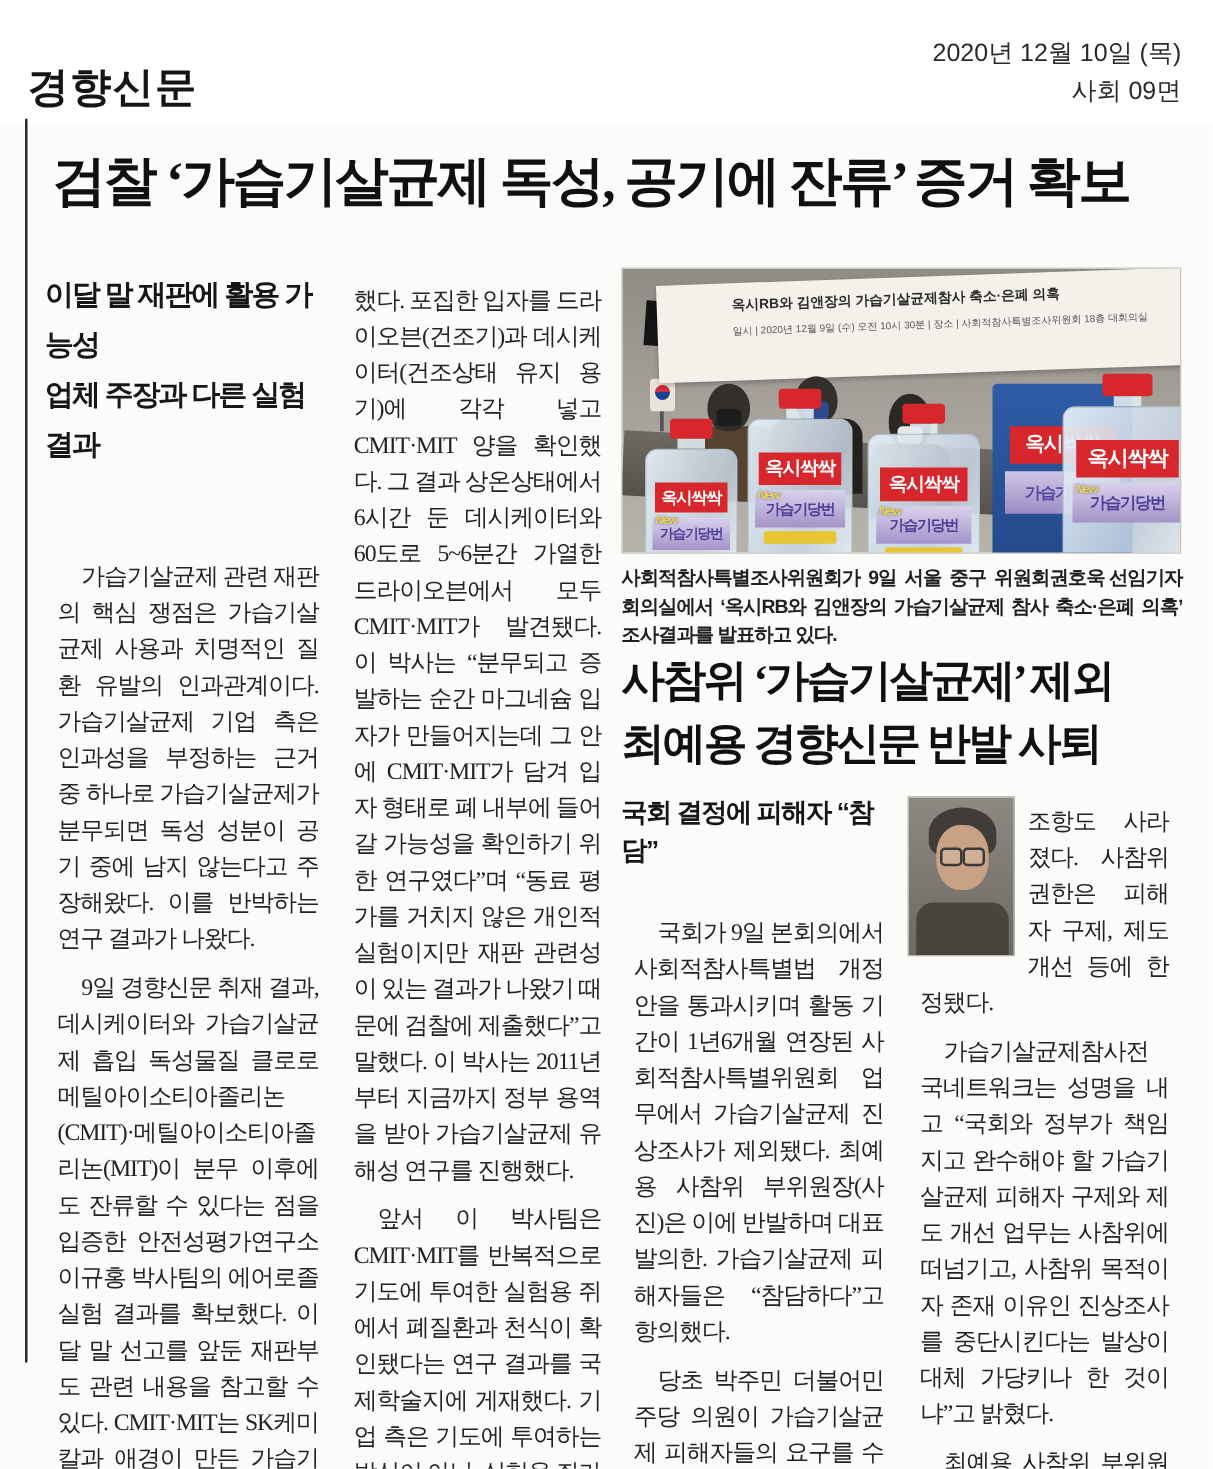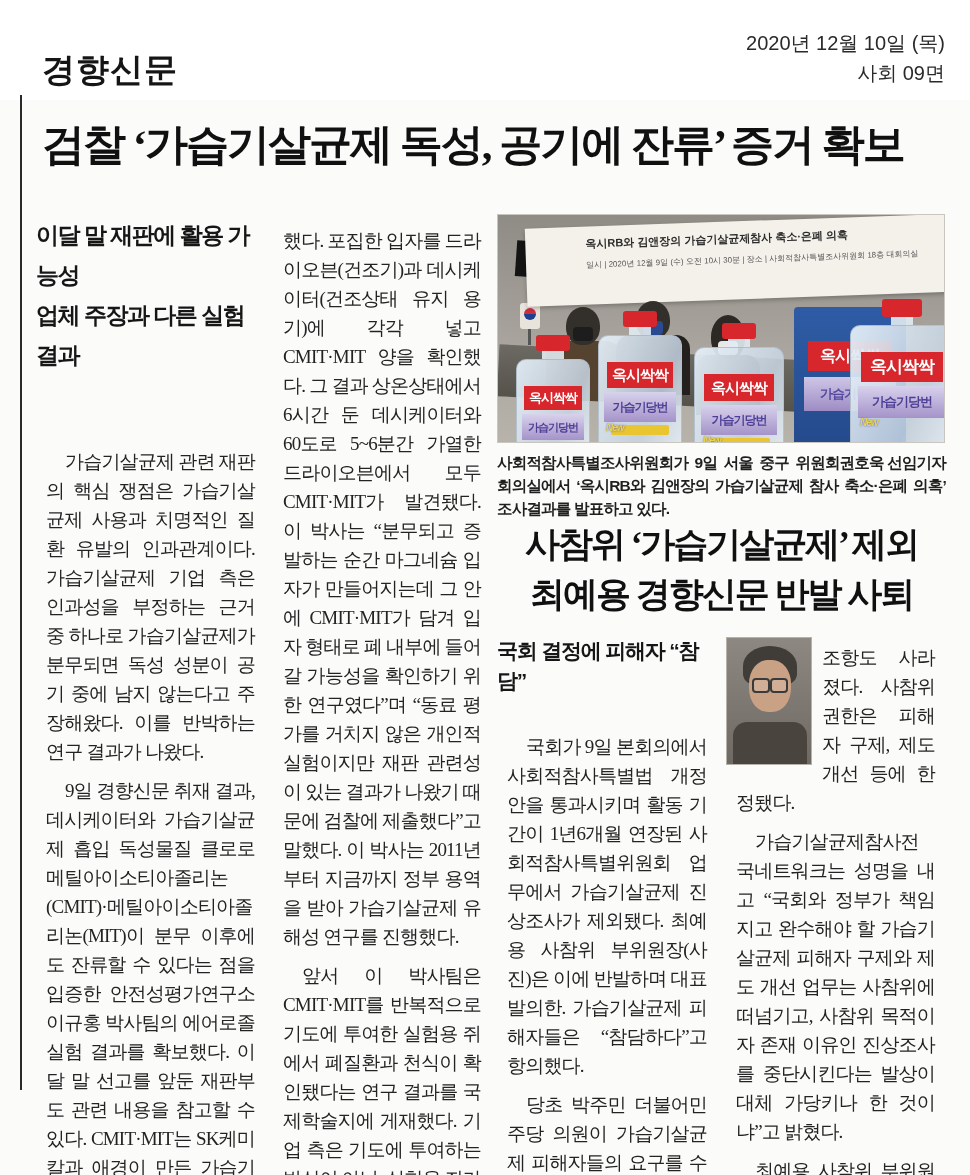--- a/index.html
+++ b/index.html
@@ -17,7 +17,7 @@
   .logo{
     position:absolute;left:22px;top:48px;
     font-family:Liberation Mono, monospace;
-    font-weight:800;font-size:33px;letter-spacing:1px;color:#151515;margin-left:20px;
+    font-weight:800;font-size:33px;letter-spacing:1px;color:#151515;
   }
   .dateblock{
     position:absolute;right:25px;top:28px;text-align:right;

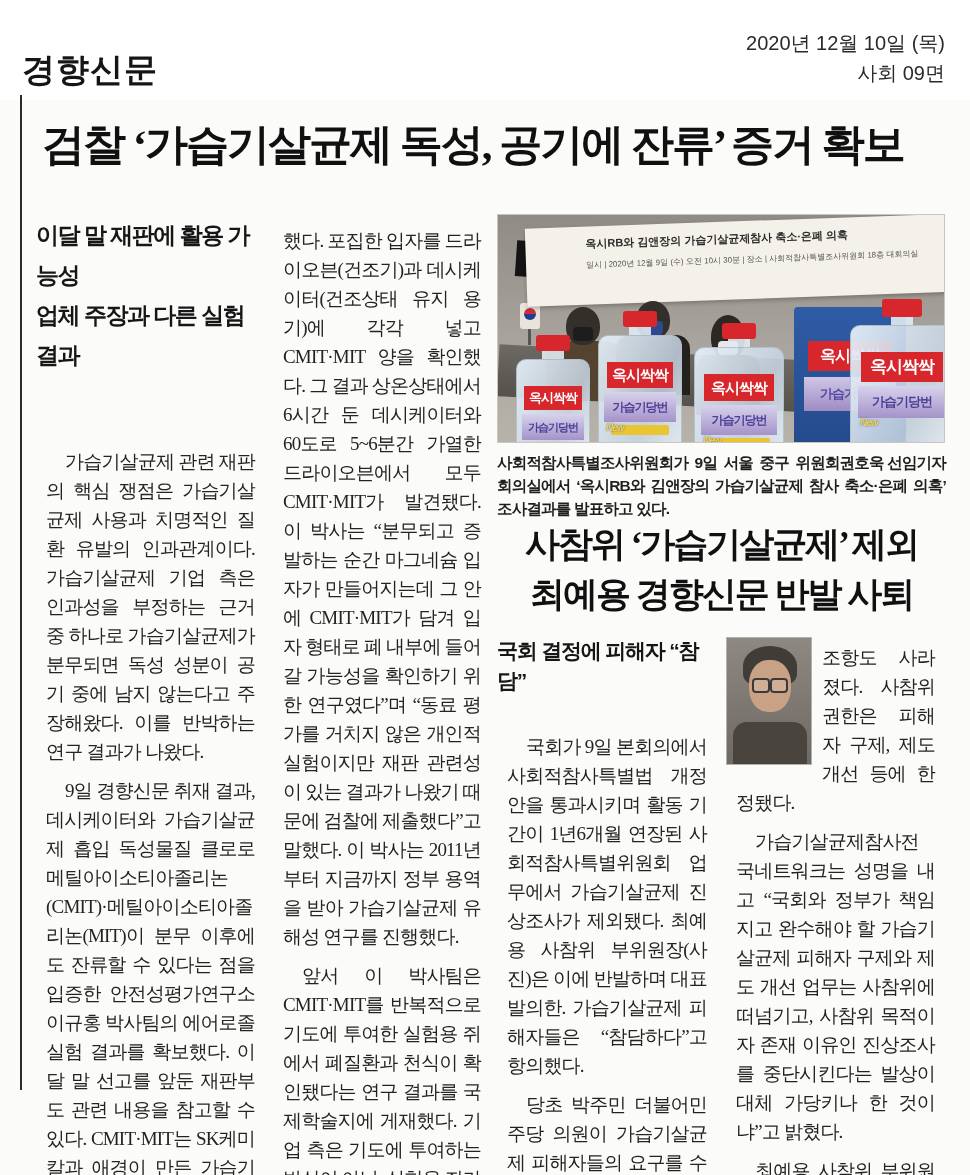--- a/index.html
+++ b/index.html
@@ -109,7 +109,7 @@
   .bottle .purp{margin:4px auto 0;background:linear-gradient(#d8d2ec,#a493c9);text-align:center;
     font-family:"Liberation Sans", sans-serif;font-weight:800;color:#4d3f96;letter-spacing:-1px;position:relative;}
   .bottle .new{position:absolute;top:-10px;left:2px;color:#e7d64a;font-style:italic;font-size:10px;font-weight:800;
-    font-family:"Liberation Sans", sans-serif;text-shadow:0 0 2px #6a5aa8;margin-top:31px;}
+    font-family:"Liberation Sans", sans-serif;text-shadow:0 0 2px #6a5aa8;}
   .bottle .yellow{margin:3px auto 0;width:70%;height:10px;background:#e8c531;border-radius:2px;}
 
   

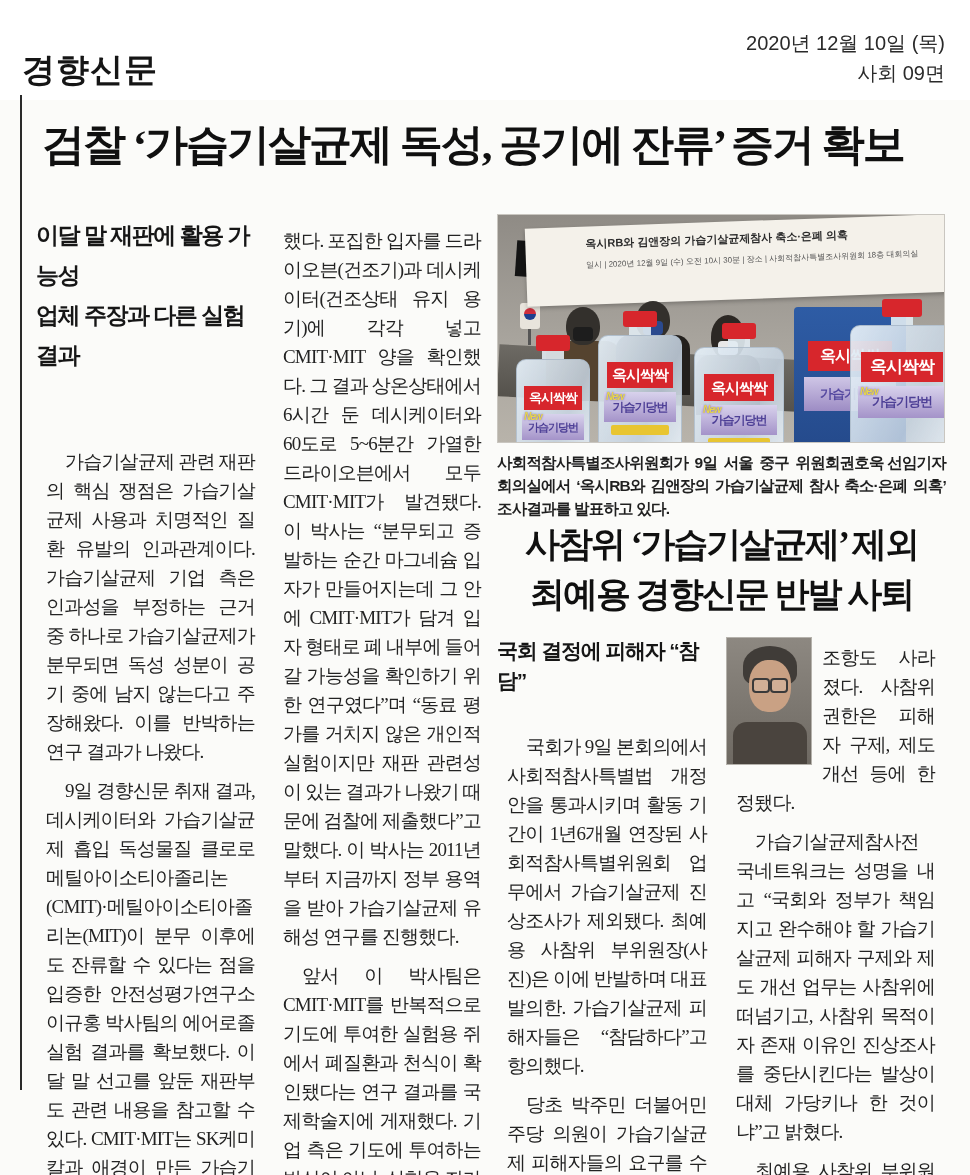--- a/index.html
+++ b/index.html
@@ -124,7 +124,7 @@
   
   .headline2{
     position:absolute;left:497px;top:520px;width:449px;margin:0;
-    text-align:center;font-family:"Liberation Serif", serif;
+    text-align:left;font-family:"Liberation Serif", serif;
     font-size:35px;line-height:50px;font-weight:700;letter-spacing:-2px;color:#101010;
   }
 

